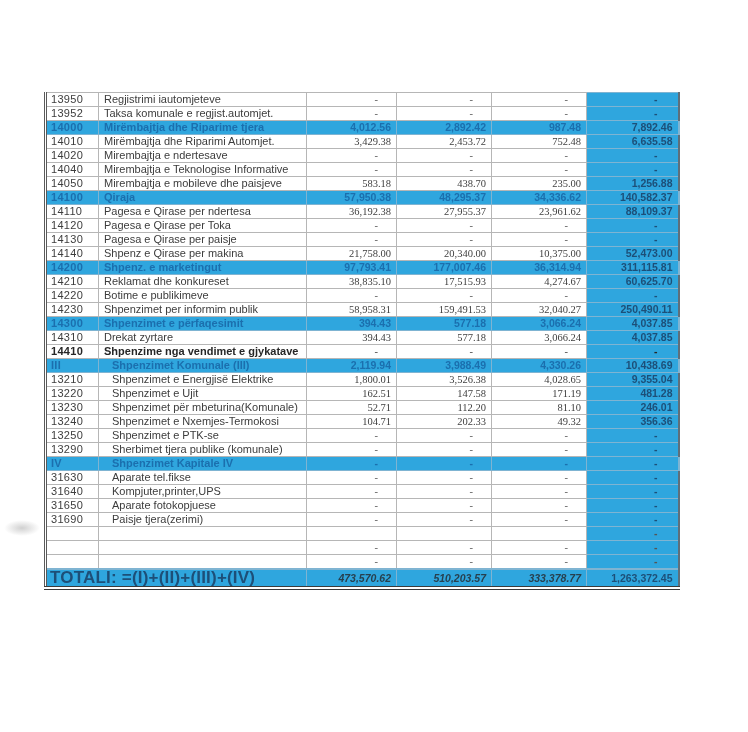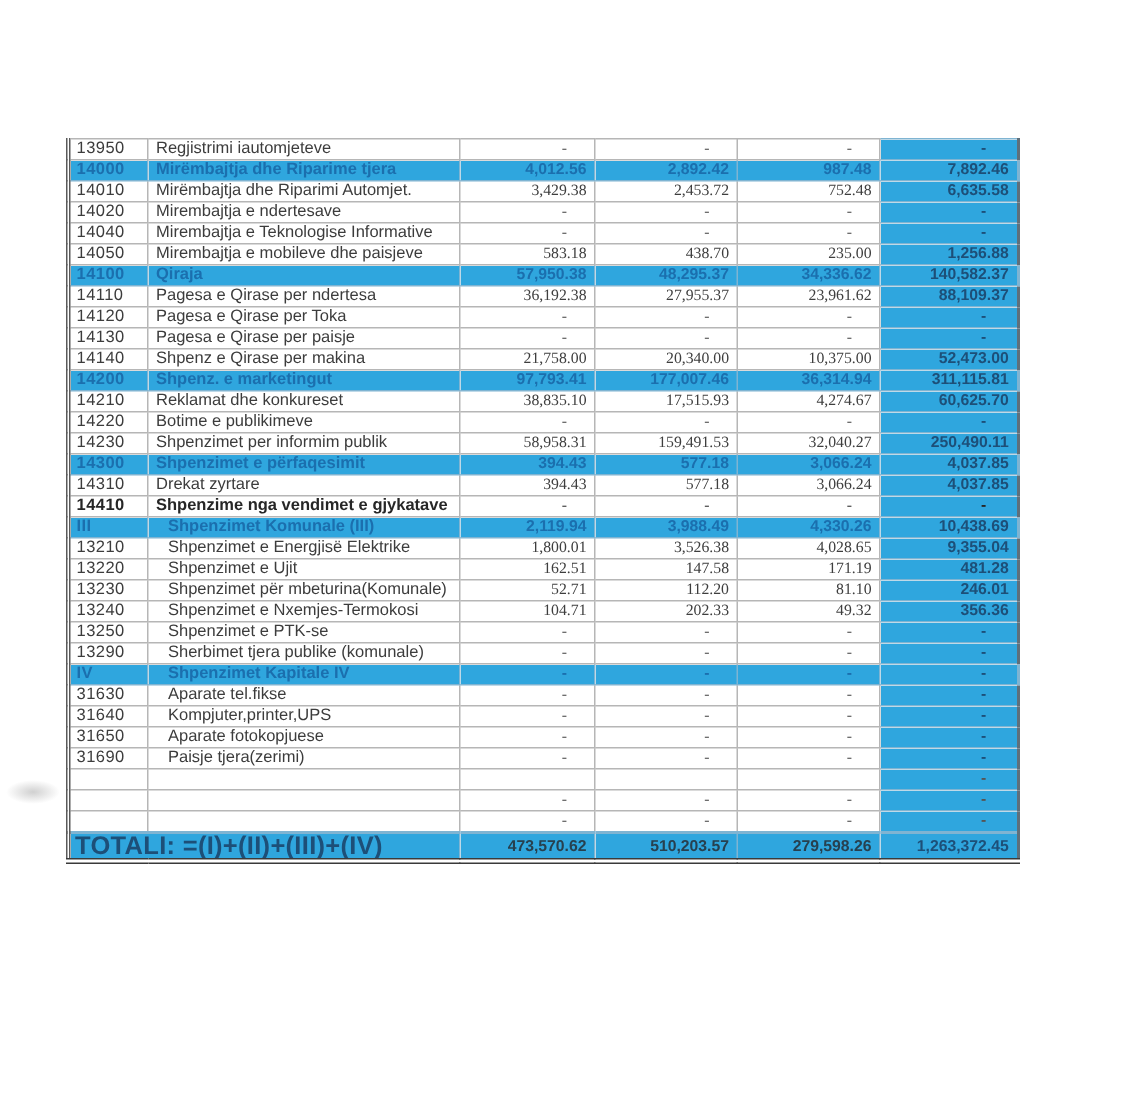--- a/index.html
+++ b/index.html
@@ -128,6 +128,14 @@
       <td class="num dash">-</td>
       <td class="totalc dash">-</td>
     </tr>
+          <tr class="normal">
+      <td class="code">13952</td>
+      <td class="desc">Taksa komunale e regjist.automjet.</td>
+      <td class="num dash">-</td>
+      <td class="num dash">-</td>
+      <td class="num dash">-</td>
+      <td class="totalc dash">-</td>
+    </tr>
           <tr class="section">
       <td class="code">14000</td>
       <td class="desc">Mirëmbajtja dhe Riparime tjera</td>

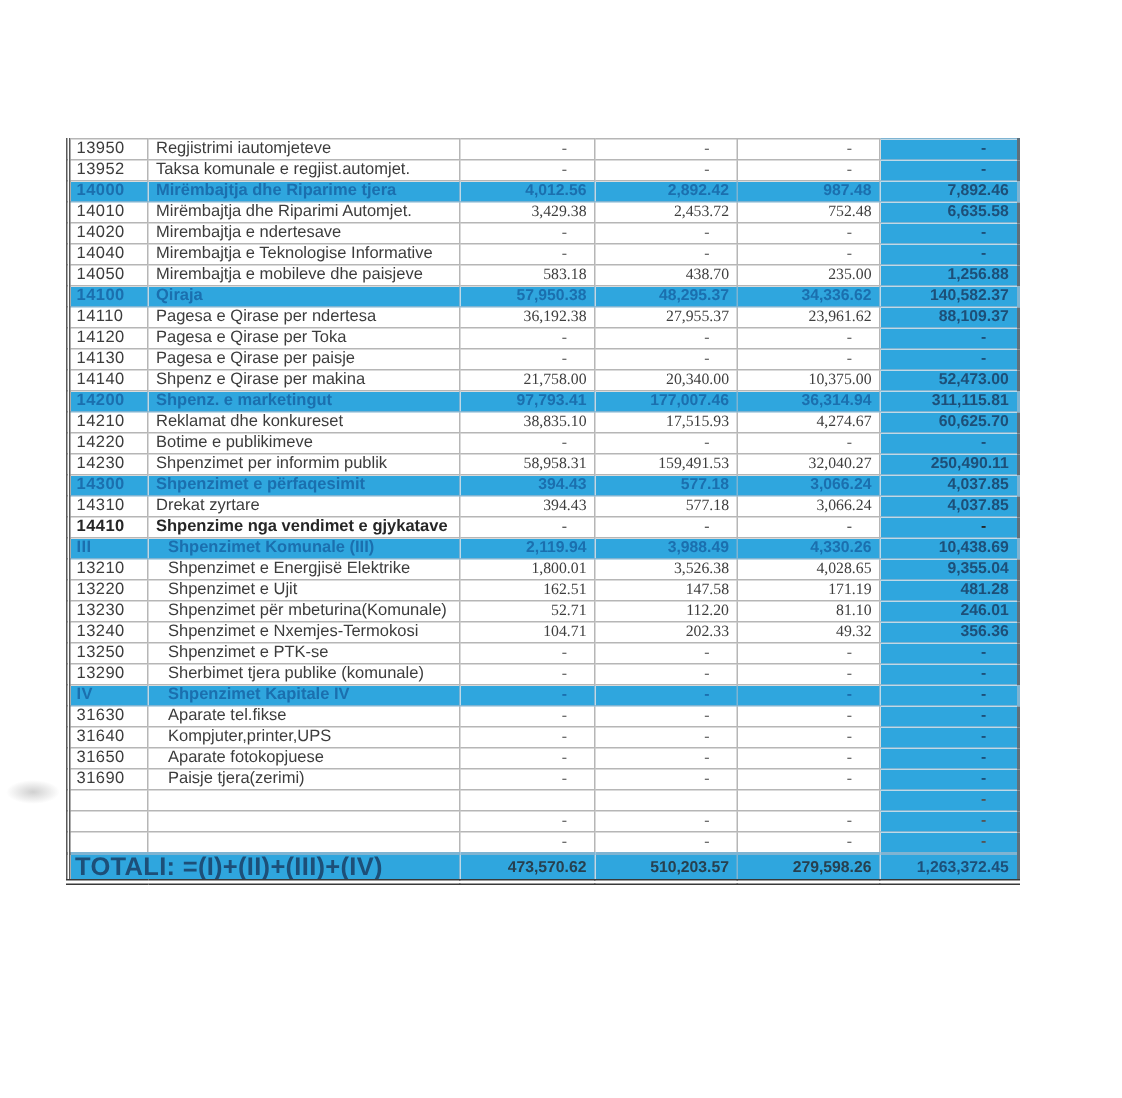--- a/index.html
+++ b/index.html
@@ -93,6 +93,7 @@
     font-size: 10.5px;
     color: #27404f;
     padding-right: 5px;
+    font-style: italic;
   }
   tfoot td.totalc { font-size: 10.5px; }
   .scan-smudge {

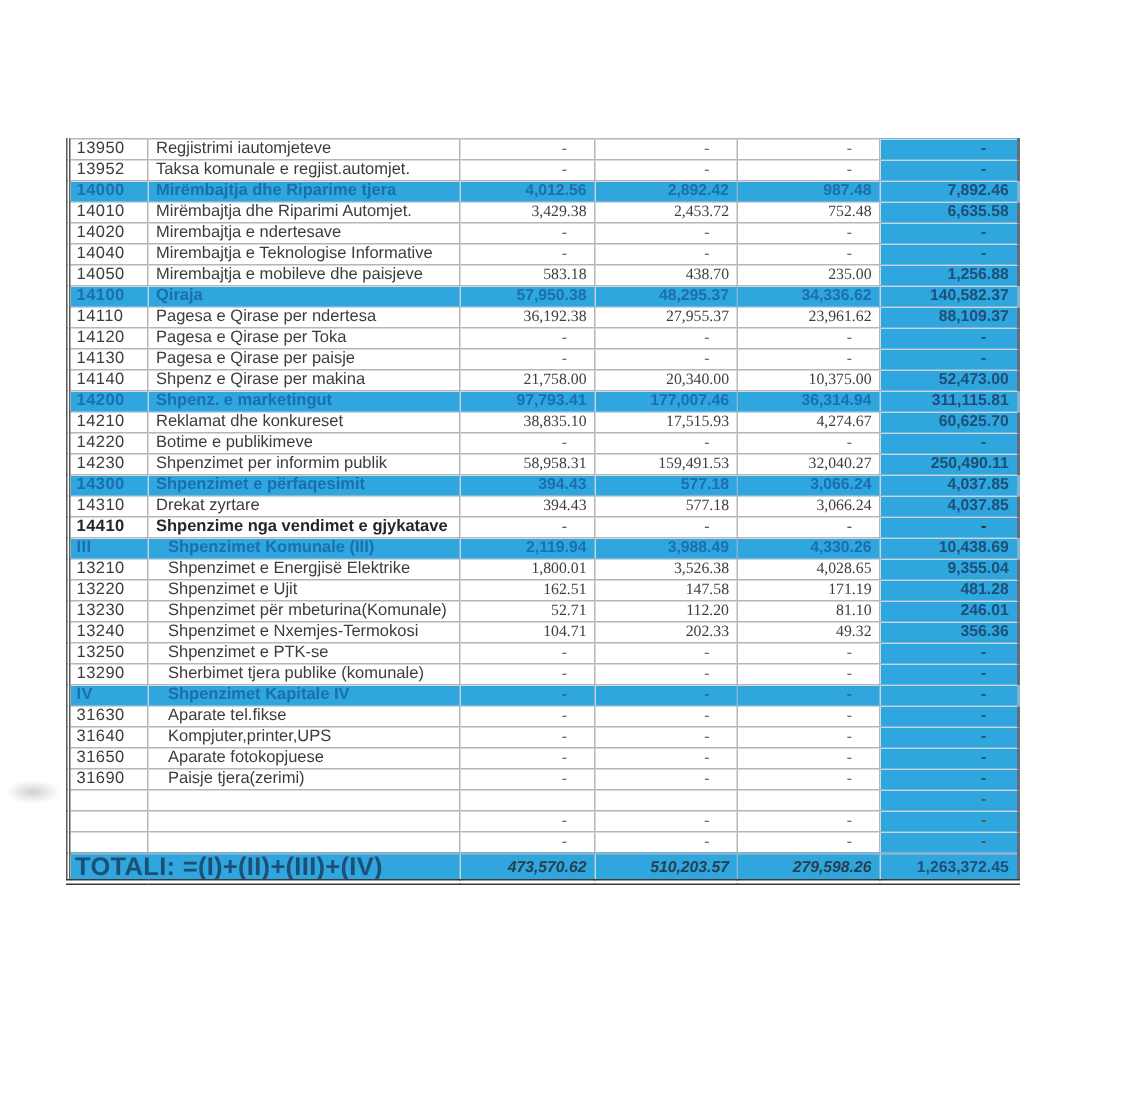--- a/index.html
+++ b/index.html
@@ -399,7 +399,7 @@
           <td class="label" colspan="2">TOTALI: =(I)+(II)+(III)+(IV)</td>
           <td class="num">473,570.62</td>
           <td class="num">510,203.57</td>
-          <td class="num">279,598.26</td>
+          <td class="num">333,378.77</td>
           <td class="totalc">1,263,372.45</td>
         </tr>
       </tfoot>

